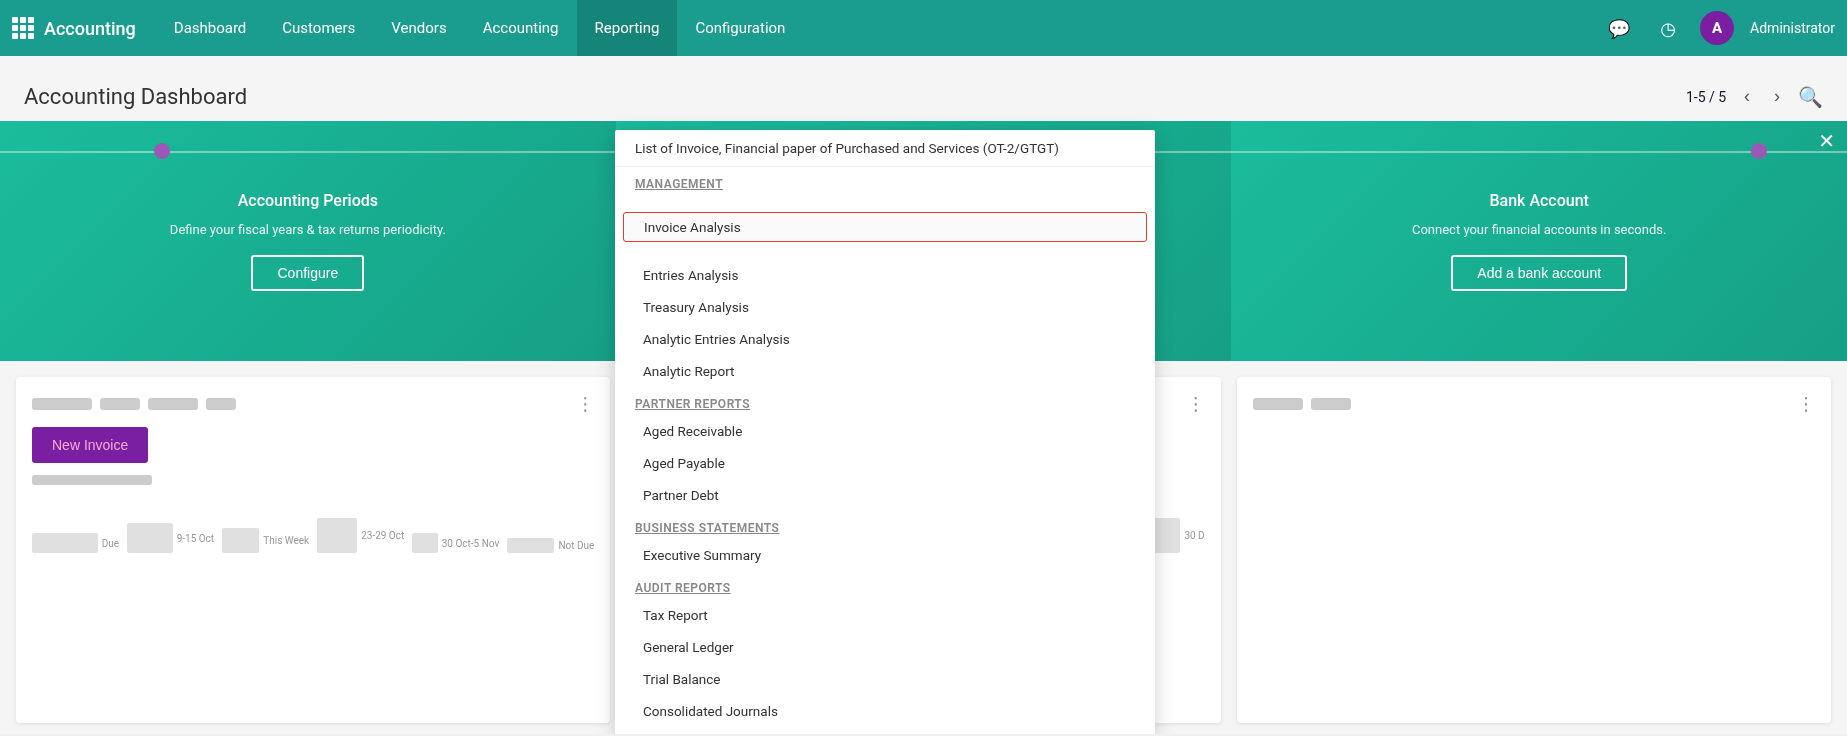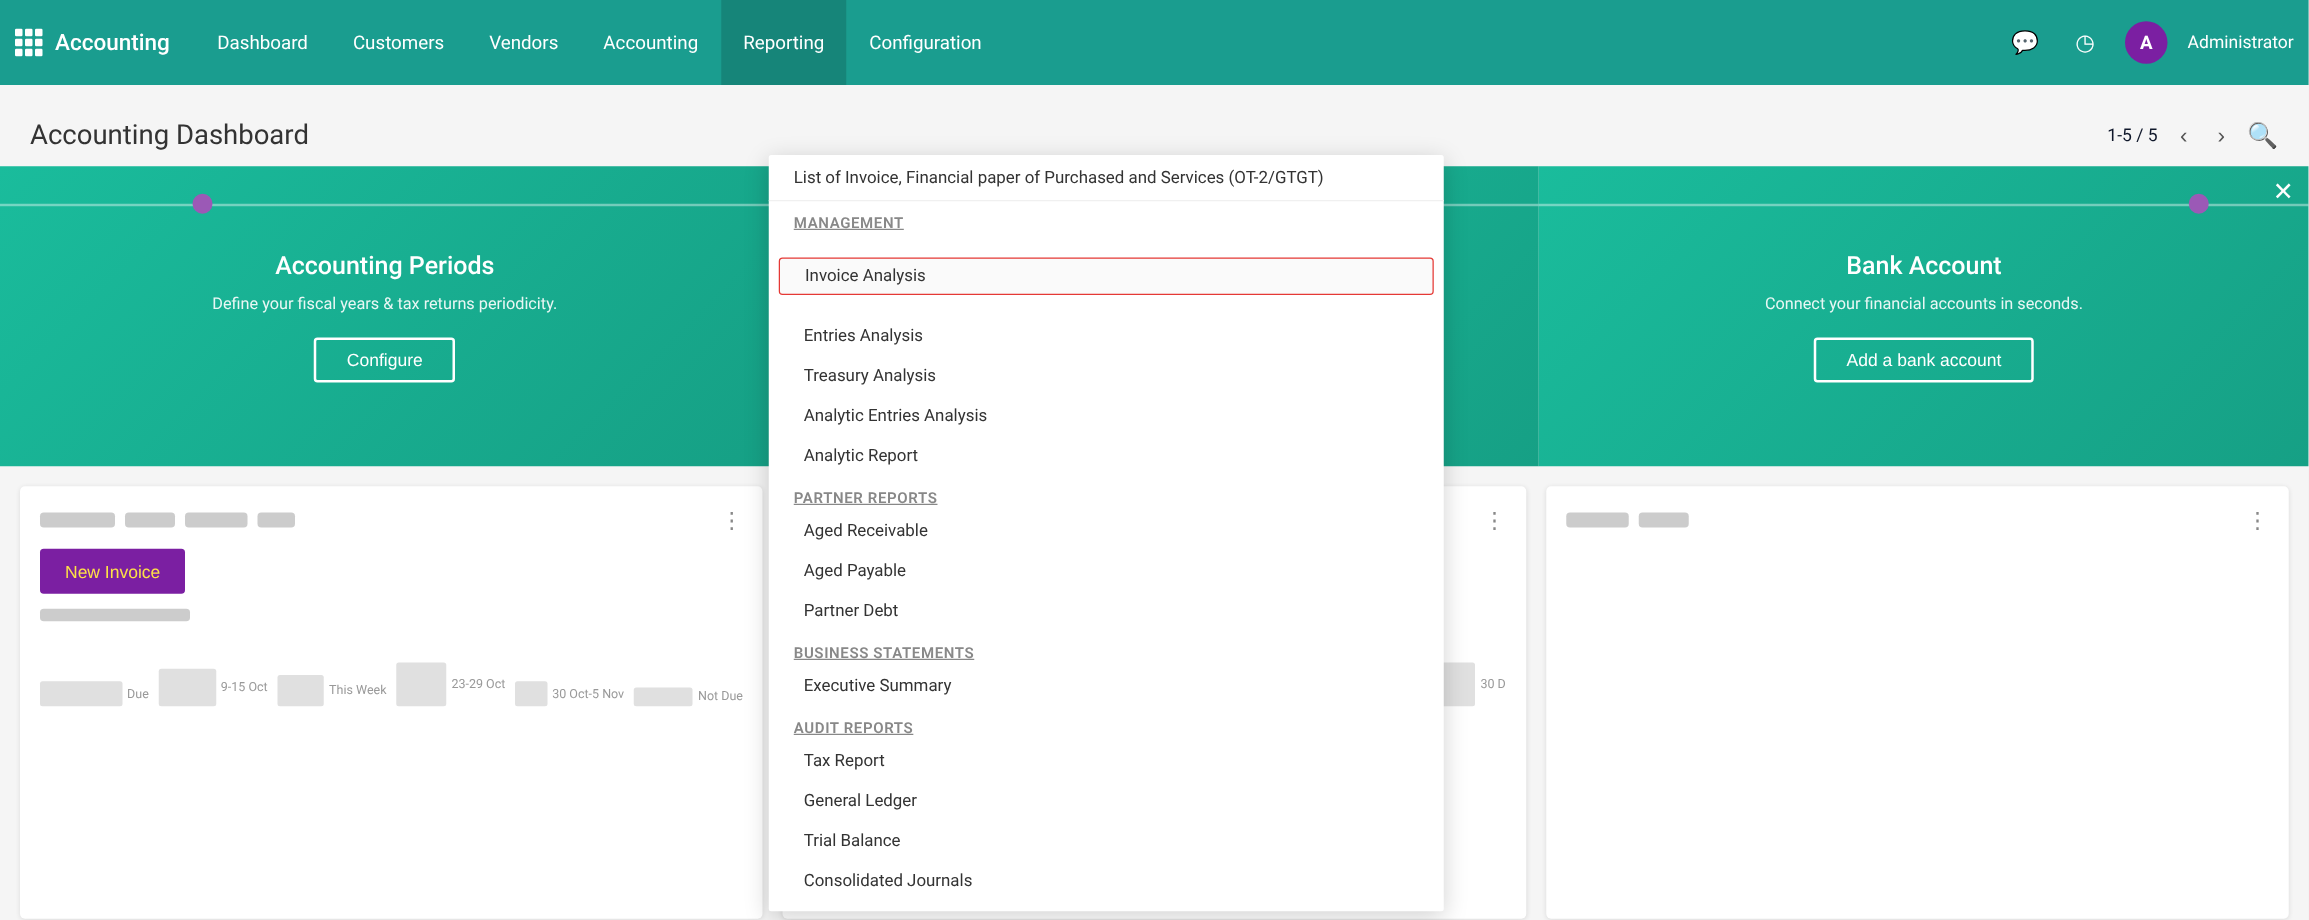--- a/index.html
+++ b/index.html
@@ -10,7 +10,7 @@
       display: flex;
       align-items: center;
       background: #1a9d8f;
-      height: 68px;
+      height: 56px;
       padding: 0 12px;
       color: white;
       position: relative;

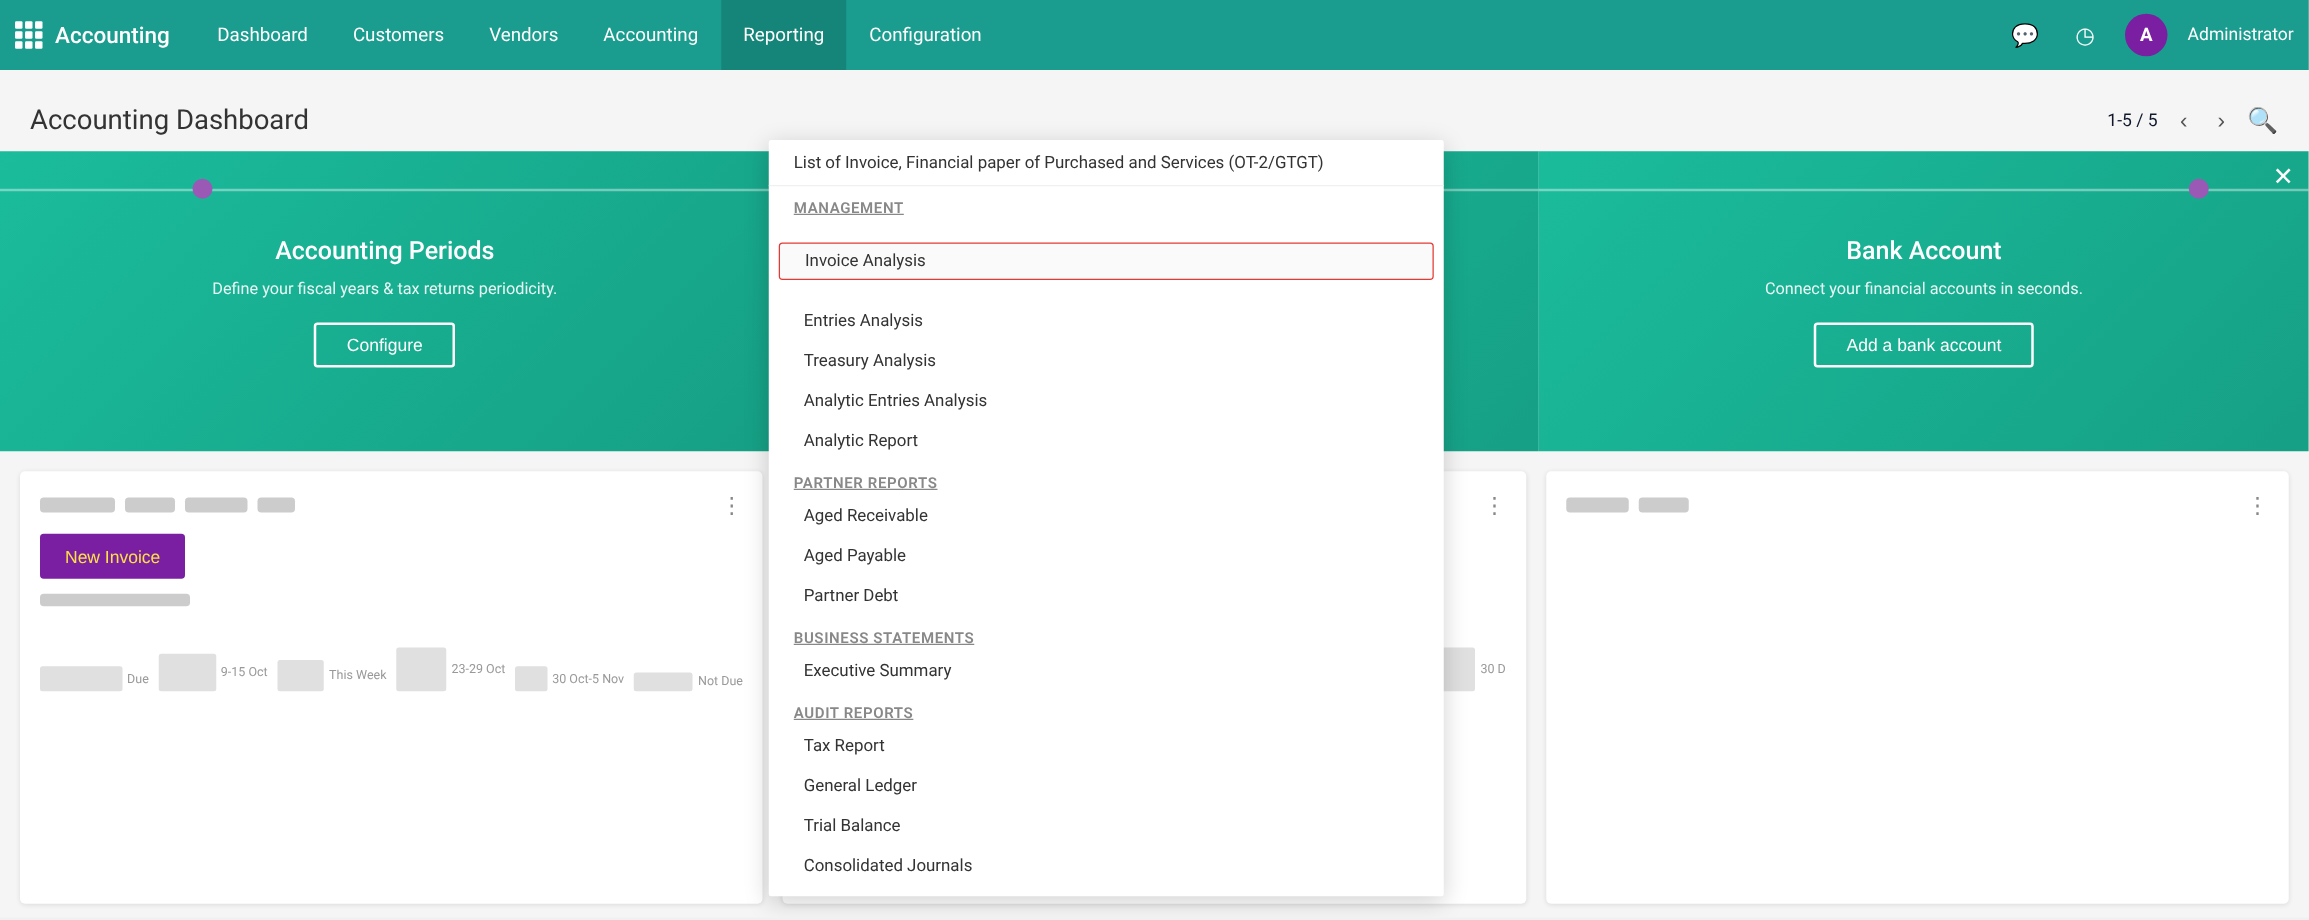--- a/index.html
+++ b/index.html
@@ -292,7 +292,7 @@
     
     .dropdown-overlay {
       position: absolute;
-      top: 56px;
+      top: 74px;
       left: 615px;
       width: 540px;
       background: white;

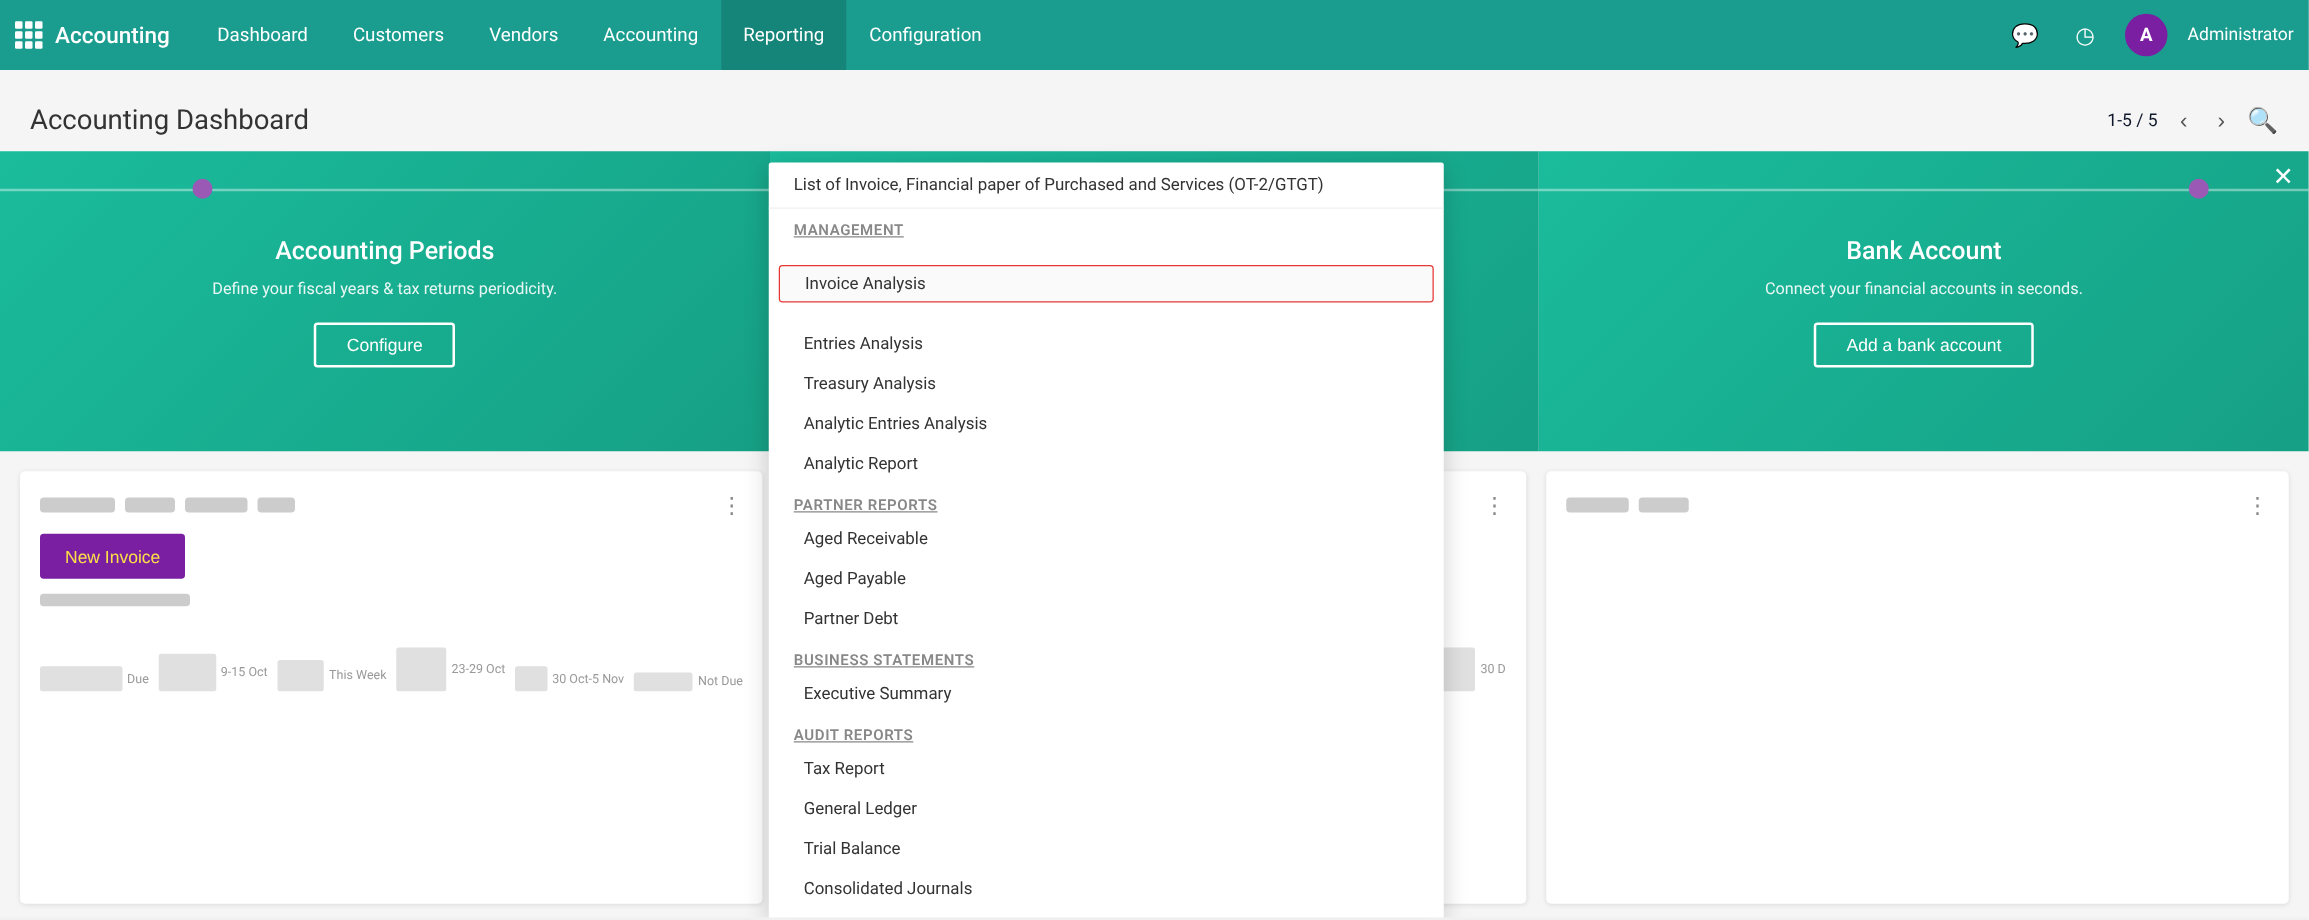--- a/index.html
+++ b/index.html
@@ -176,7 +176,7 @@
     .card-banner.last-card .dot { right: 20px; left: auto; background: #9b59b6; }
 
     .card-title {
-      font-size: 20px;
+      font-size: 16px;
       font-weight: 500;
       margin-bottom: 10px;
     }

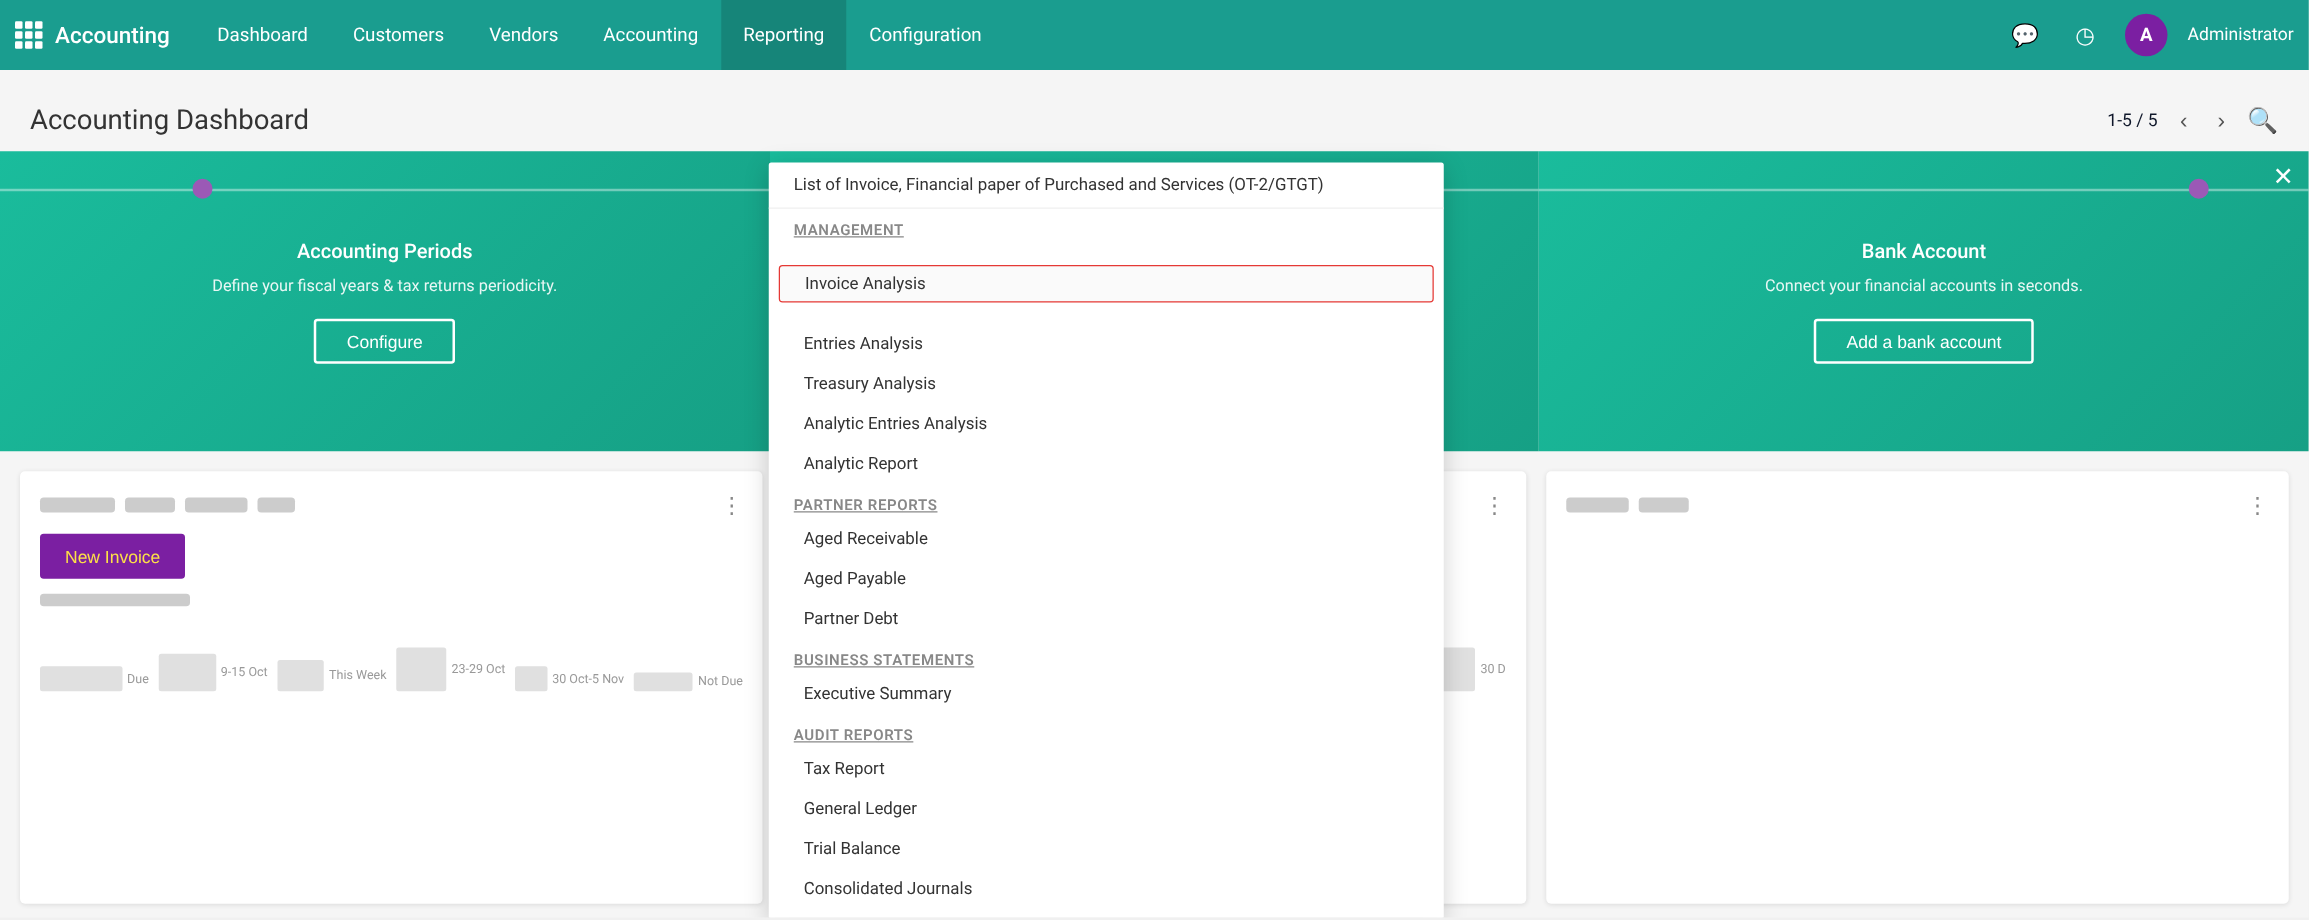--- a/index.html
+++ b/index.html
@@ -239,7 +239,7 @@
     }
     .new-invoice-btn {
       background: #7B1FA2;
-      color: #fde047;
+      color: #f9a8d4;
       border: none;
       padding: 10px 20px;
       font-size: 14px;

